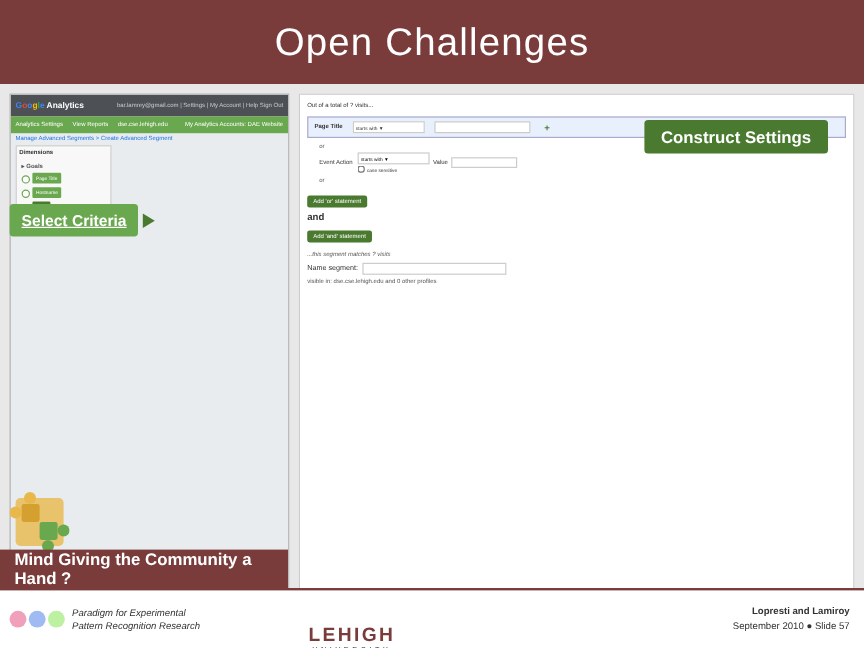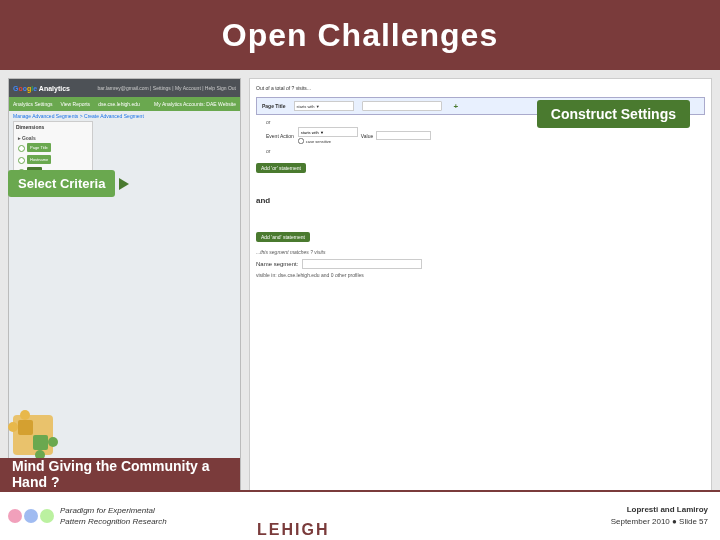--- a/index.html
+++ b/index.html
@@ -23,7 +23,7 @@
     .header-title {
       color: #fff;
       font-size: 32px;
-      font-weight: 700;
+      font-weight: 400;
       letter-spacing: 1px;
     }
 

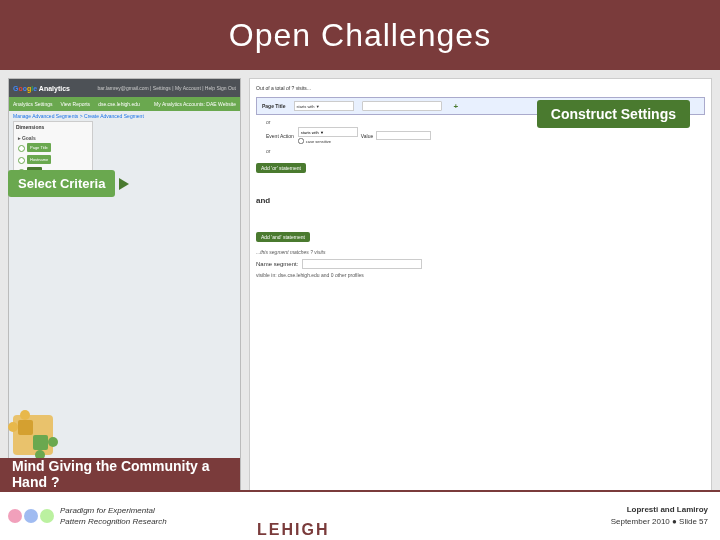--- a/index.html
+++ b/index.html
@@ -109,6 +109,7 @@
       padding: 6px 10px;
       border-radius: 3px;
       z-index: 10;
+      text-decoration: underline;
     }
     .ga-sidebar-item {
       background: #6aa84f;

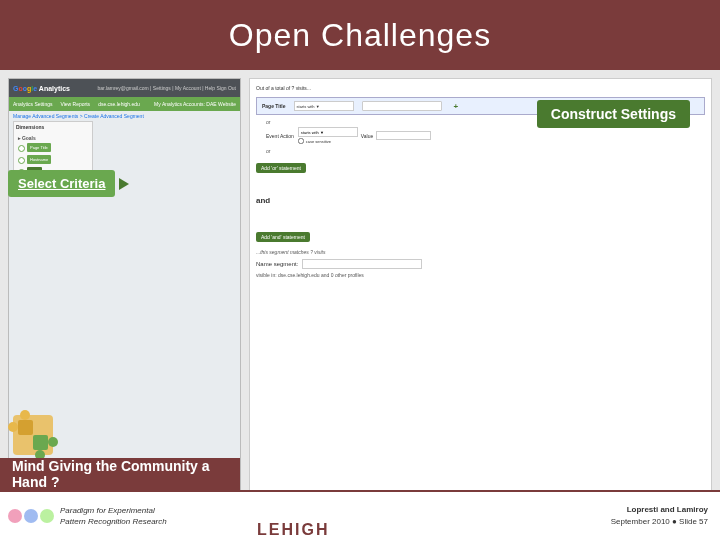--- a/index.html
+++ b/index.html
@@ -227,7 +227,7 @@
       font-size: 8px;
       font-weight: bold;
       color: #333;
-      margin: 20px 0;
+      margin: 0 0;
     }
 
     .ga-add-btn {

